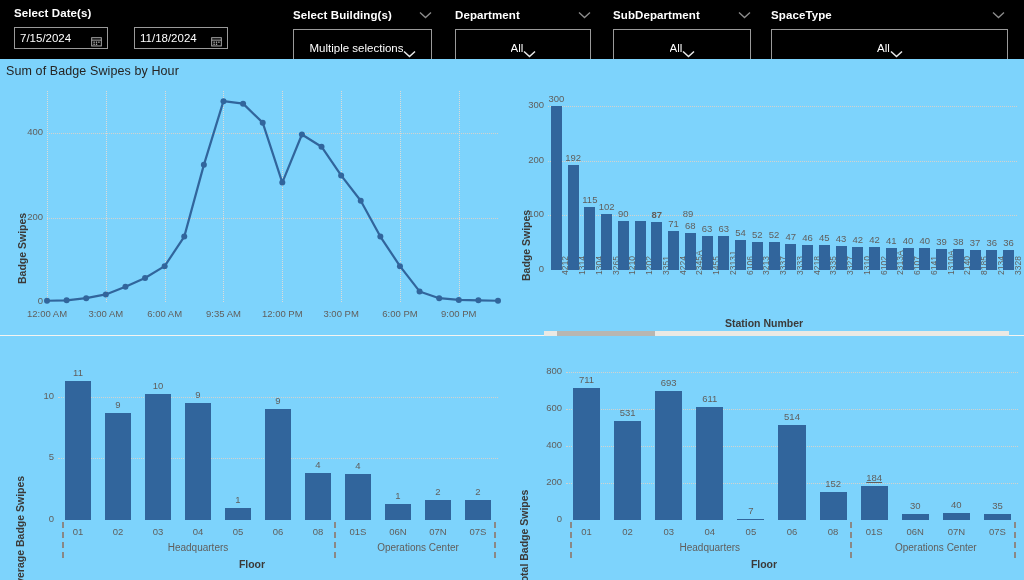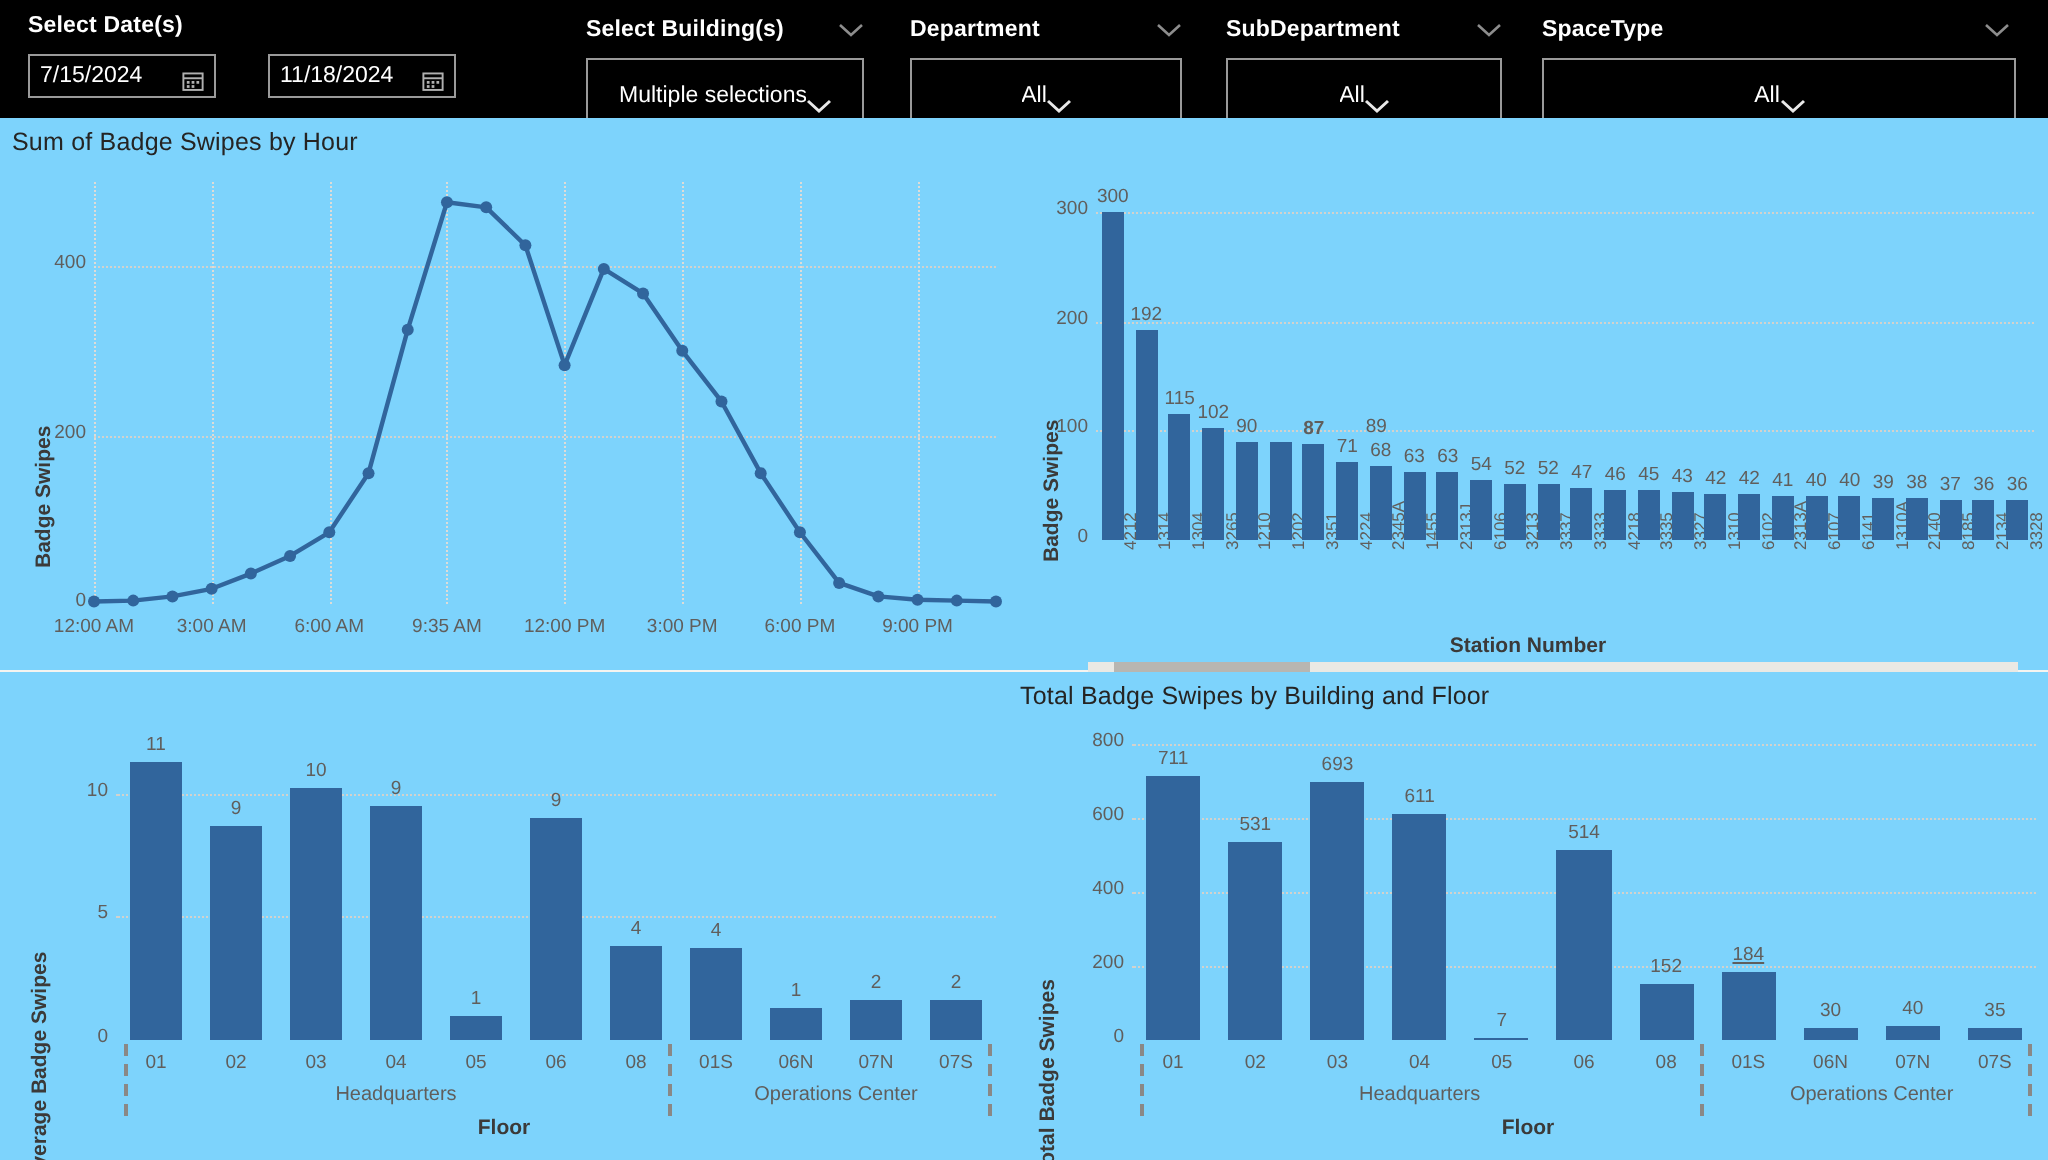--- a/index.html
+++ b/index.html
@@ -404,7 +404,6 @@
   </div>
 
   <div class="panel" style="left:504px;top:336px;width:520px;height:244px;">
-    <div class="panel-title">Total Badge Swipes by Building and Floor</div>
     <div class="axis-title vert" style="left:14px;top:252px;">Total Badge Swipes</div>
     <div class="axis-title" style="left:0;top:222px;width:520px;text-align:center;">Floor</div>
     <div id="plot-total">

